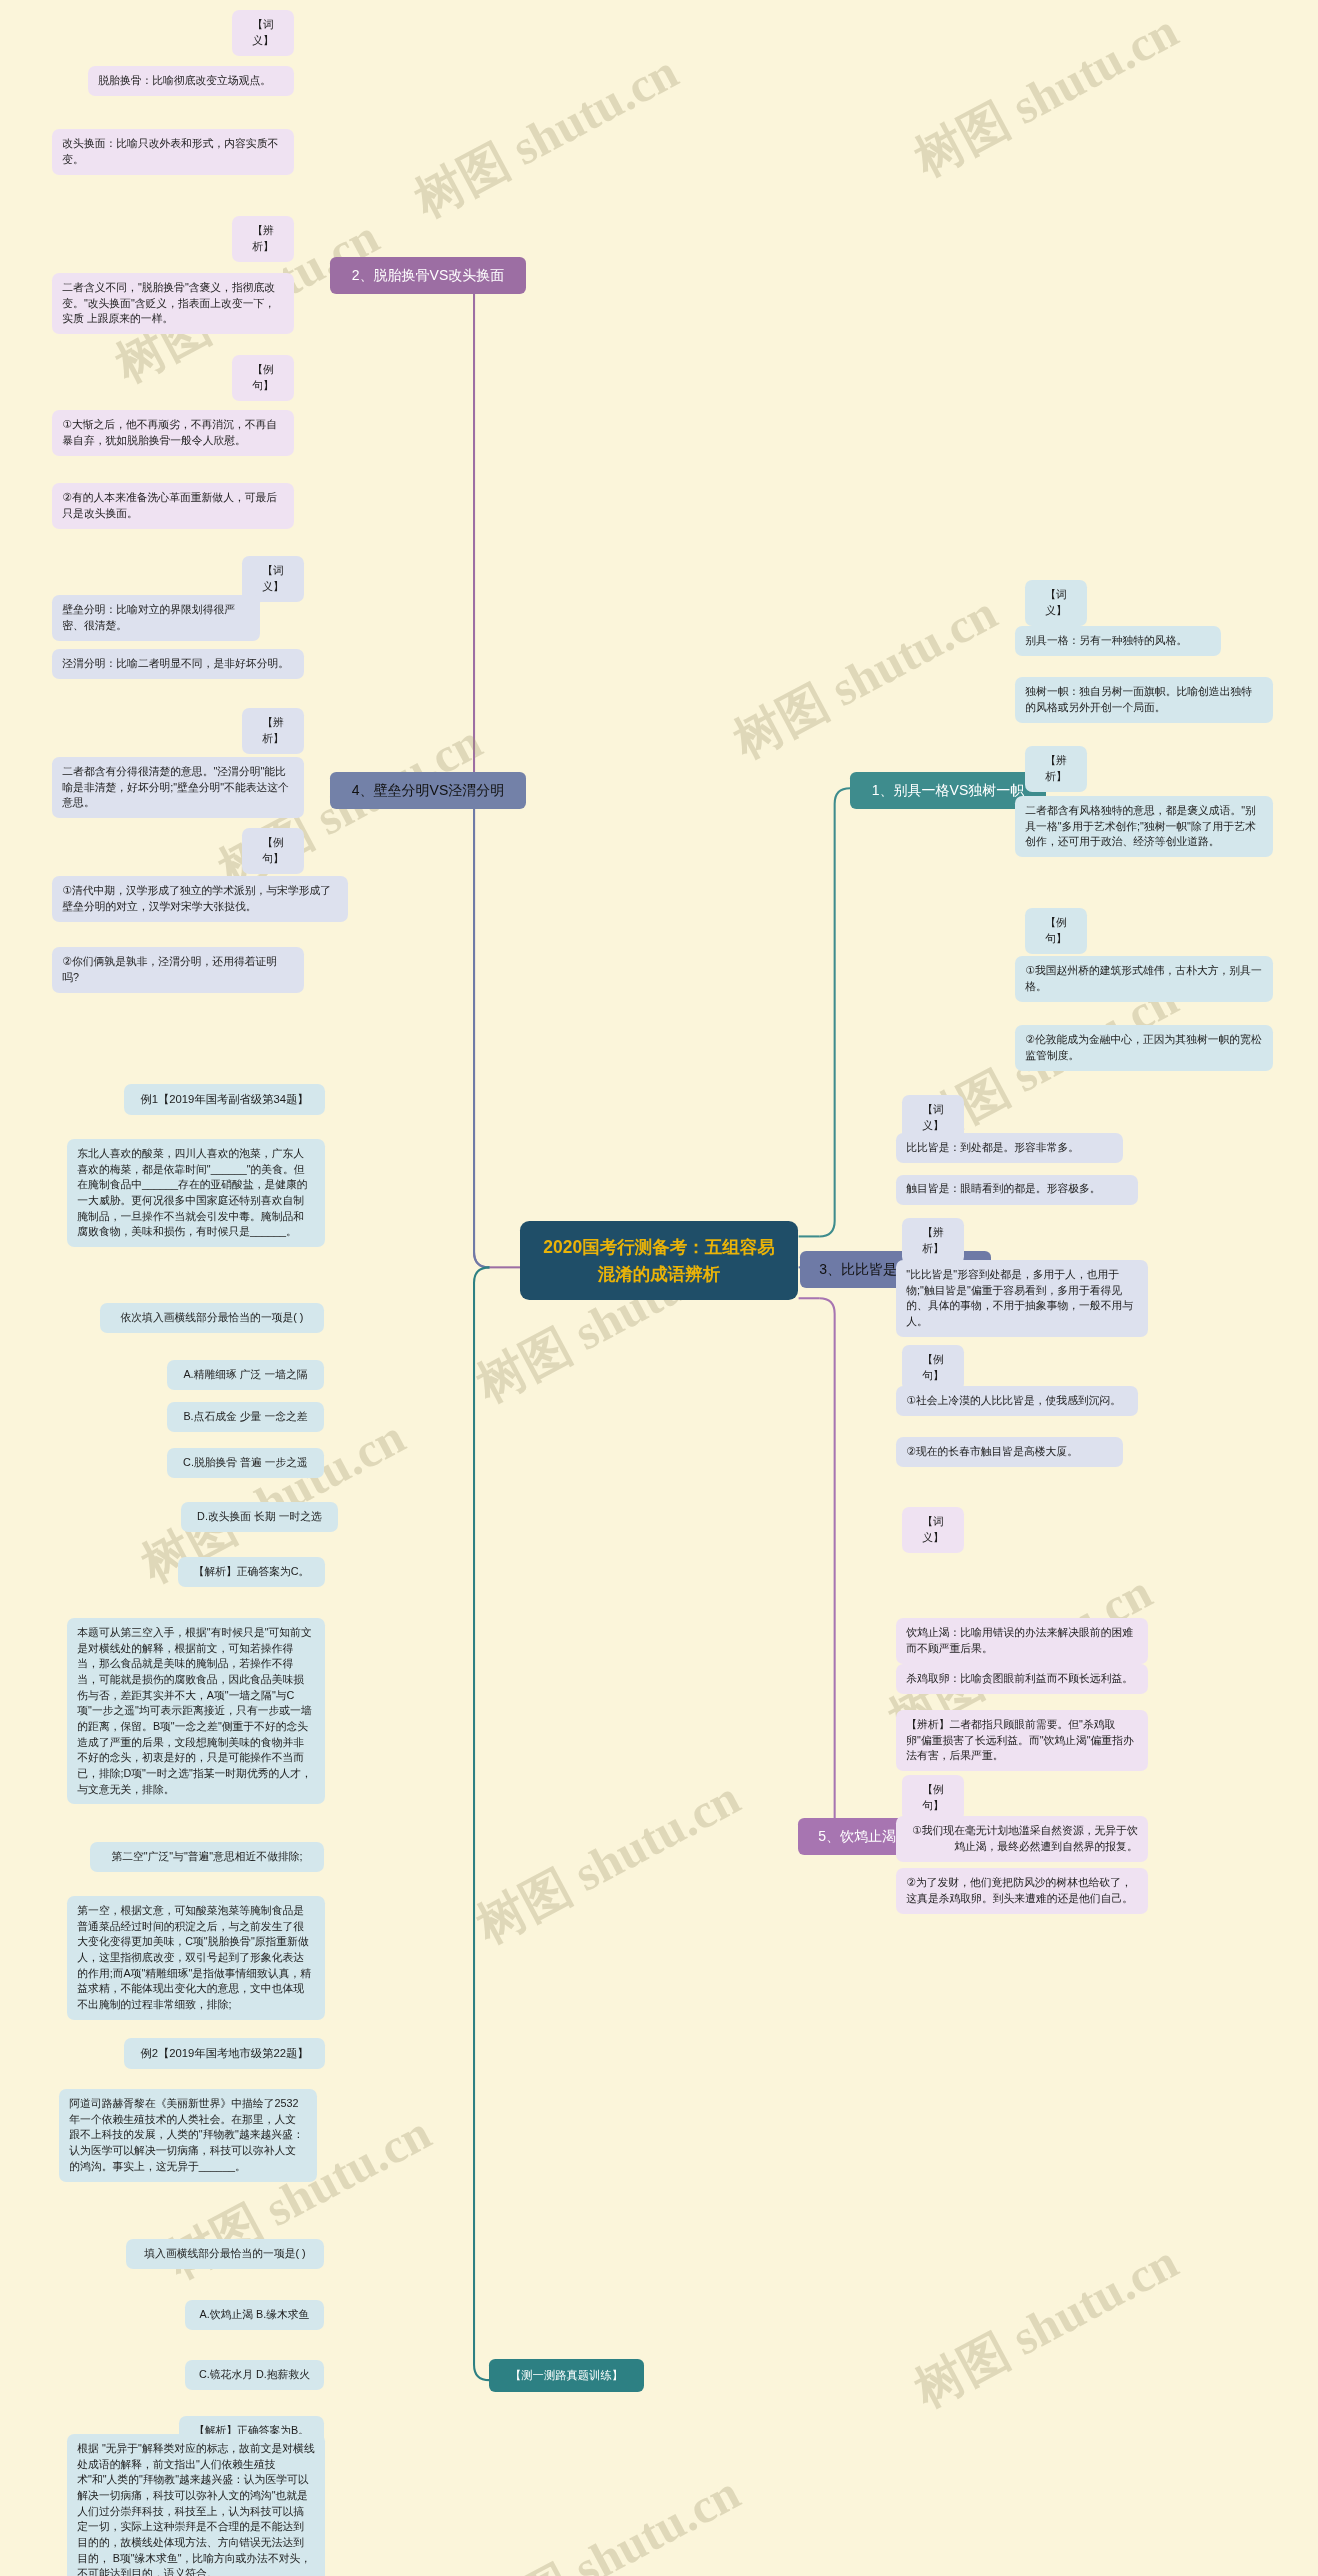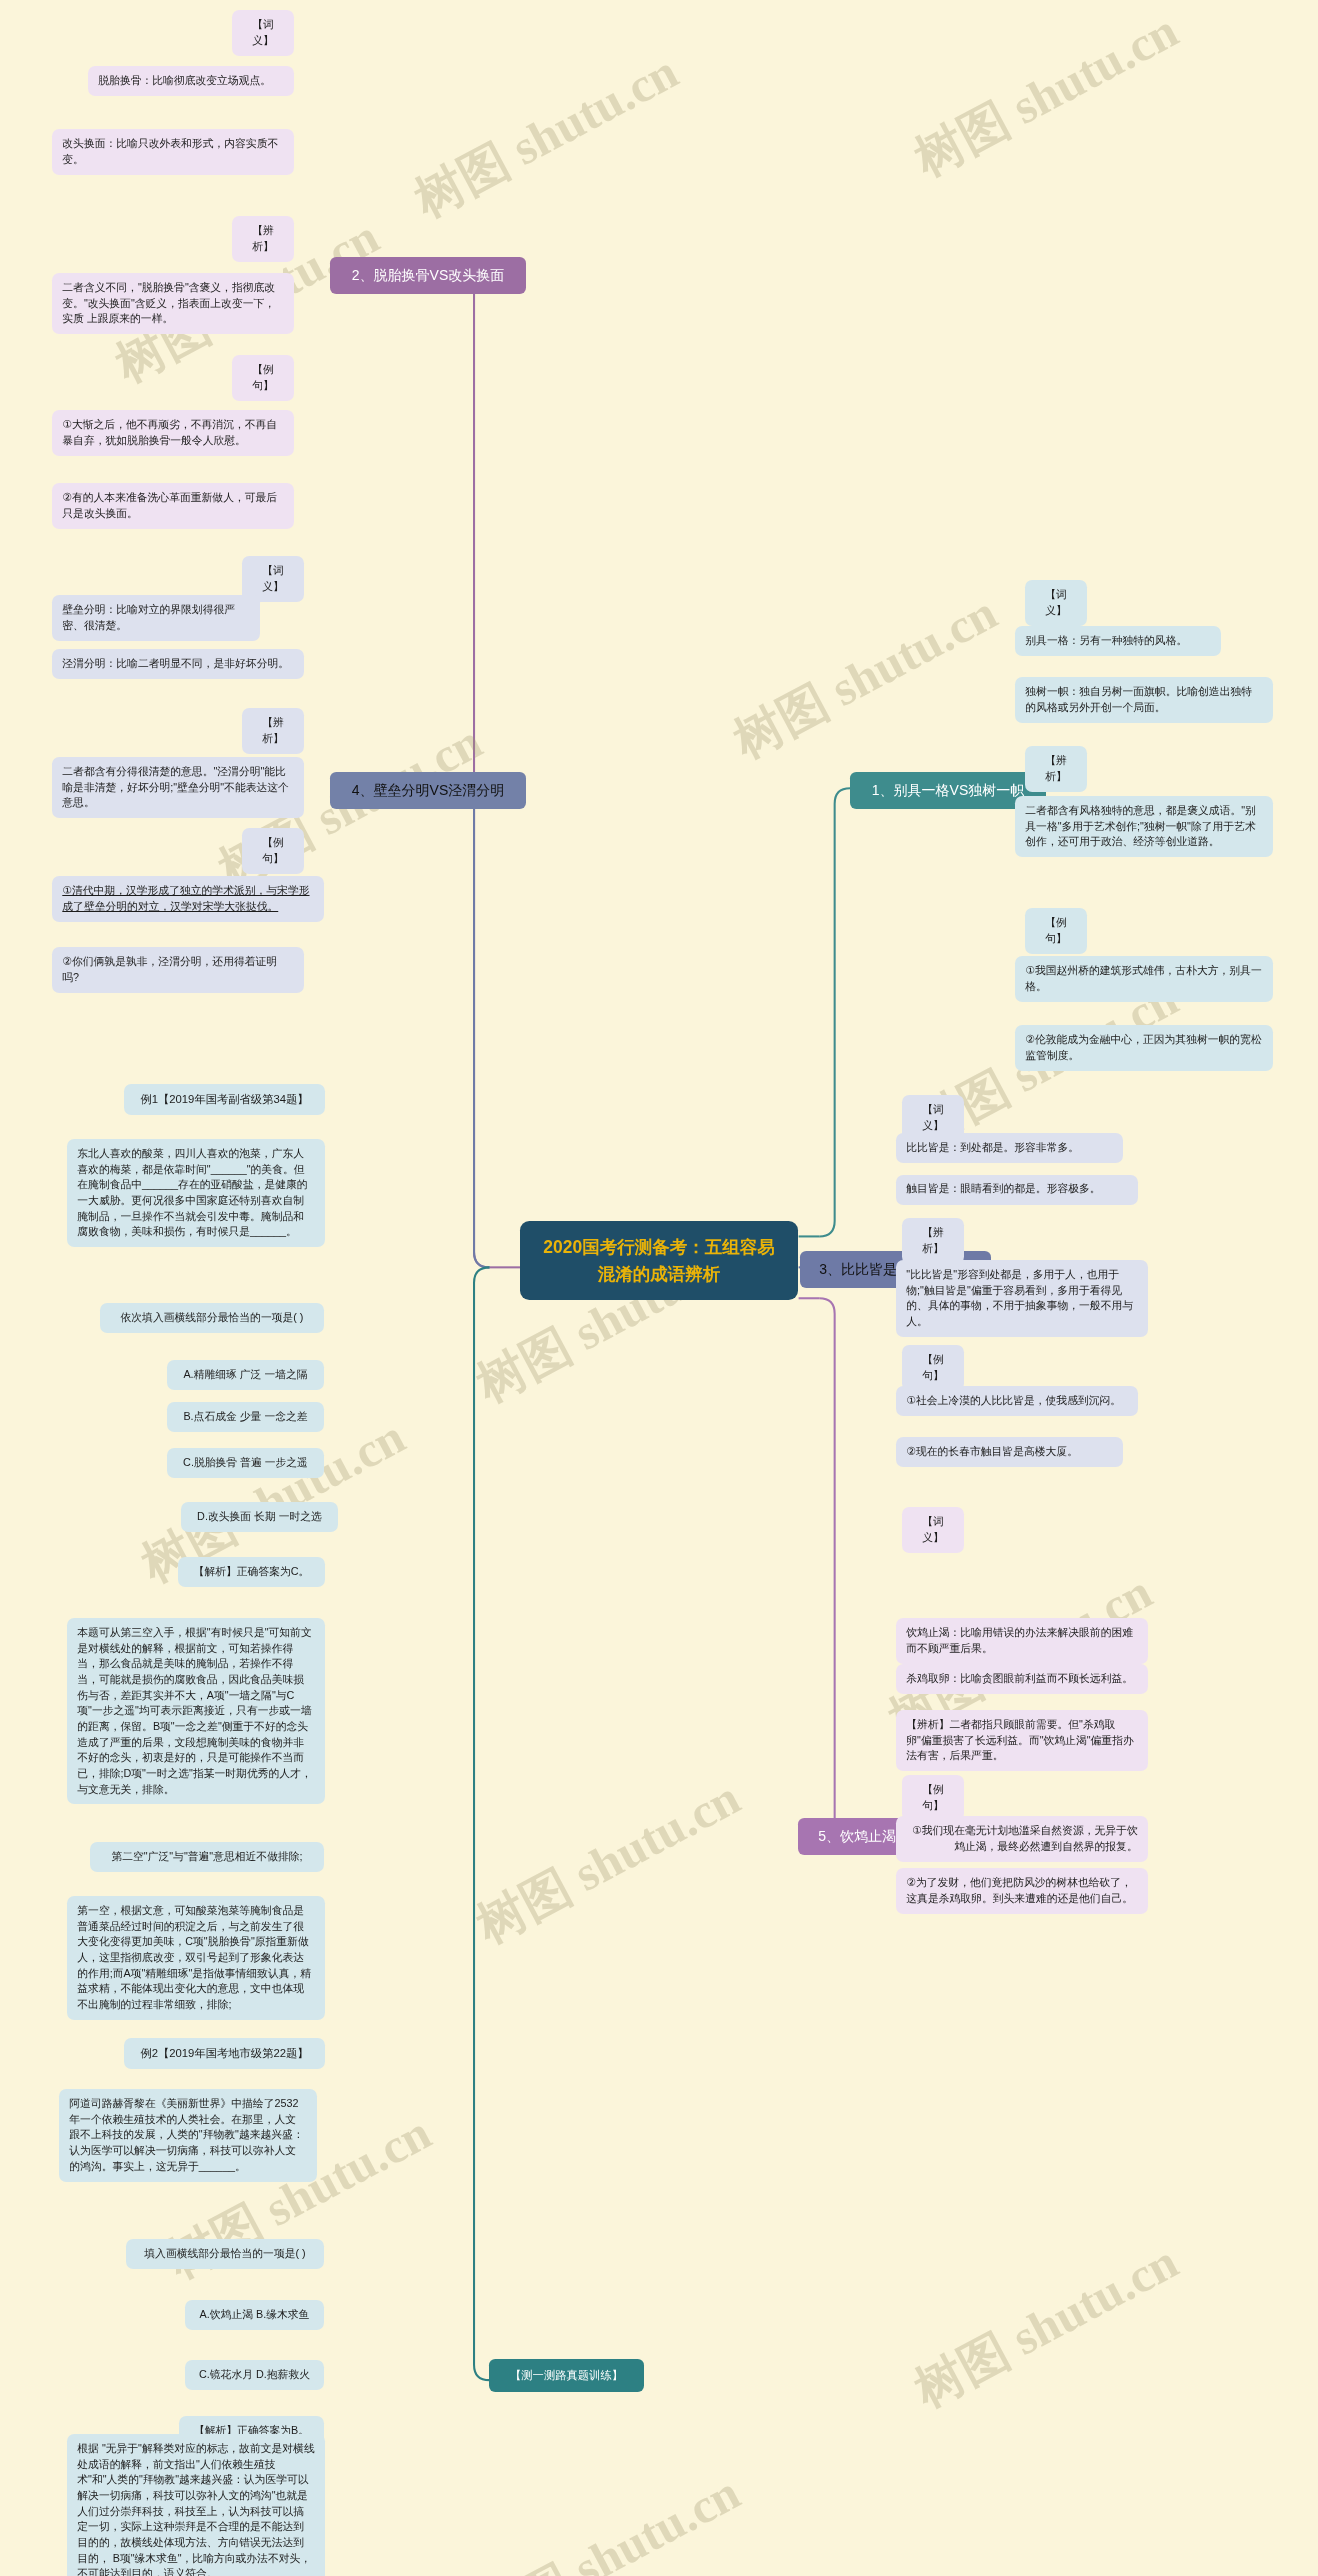--- a/index.html
+++ b/index.html
@@ -124,7 +124,7 @@
   <div class="node leaf-blue leaf-head" style="left:242px; top:708px; width:62px; text-align:center;">【辨析】</div>
   <div class="node leaf-blue" style="left:52px; top:757px; width:252px;">二者都含有分得很清楚的意思。"泾渭分明"能比喻是非清楚，好坏分明;"壁垒分明"不能表达这个意思。</div>
   <div class="node leaf-blue leaf-head" style="left:242px; top:828px; width:62px; text-align:center;">【例句】</div>
-  <div class="node leaf-blue" style="left:52px; top:876px; width:272px;text-decoration:underline;">①清代中期，汉学形成了独立的学术派别，与宋学形成了壁垒分明的对立，汉学对宋学大张挞伐。</div>
+  <div class="node leaf-blue" style="left:52px; top:876px; width:296px;">①清代中期，汉学形成了独立的学术派别，与宋学形成了壁垒分明的对立，汉学对宋学大张挞伐。</div>
   <div class="node leaf-blue" style="left:52px; top:947px; width:252px;">②你们俩孰是孰非，泾渭分明，还用得着证明吗?</div>
 
   <div class="node branch b1" style="left:850px; top:772px; width:196px;">1、别具一格VS独树一帜</div>

